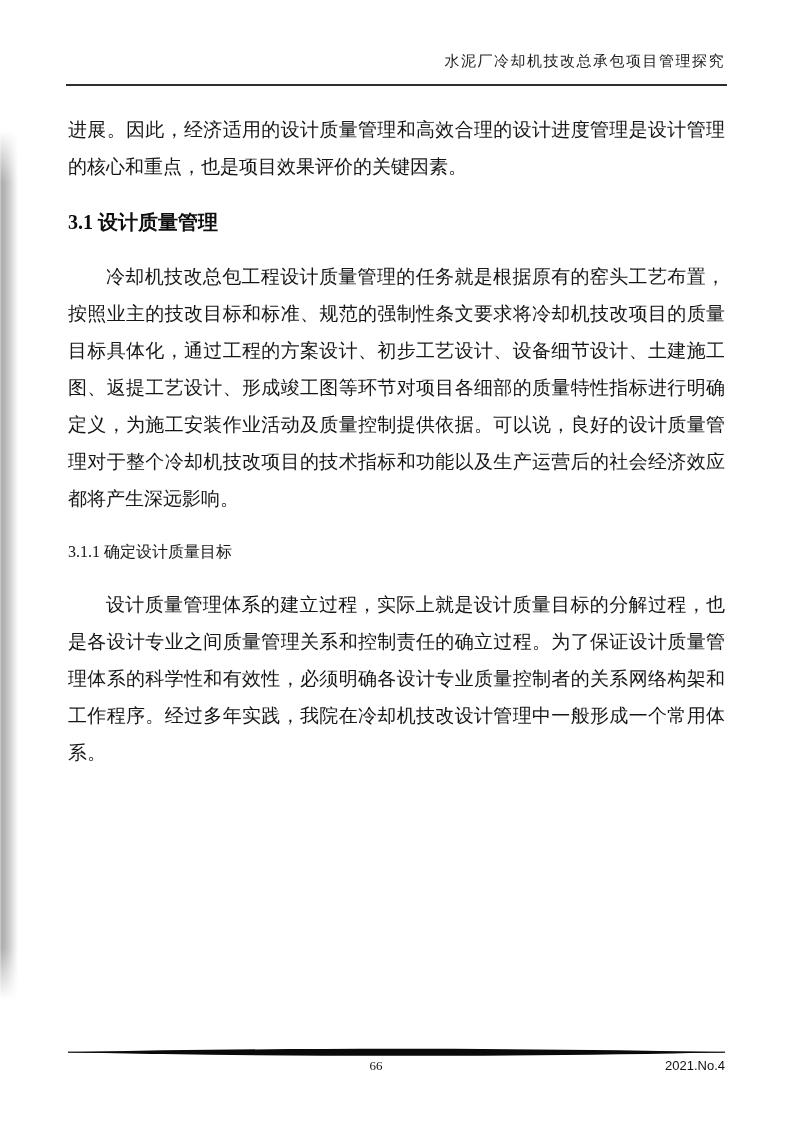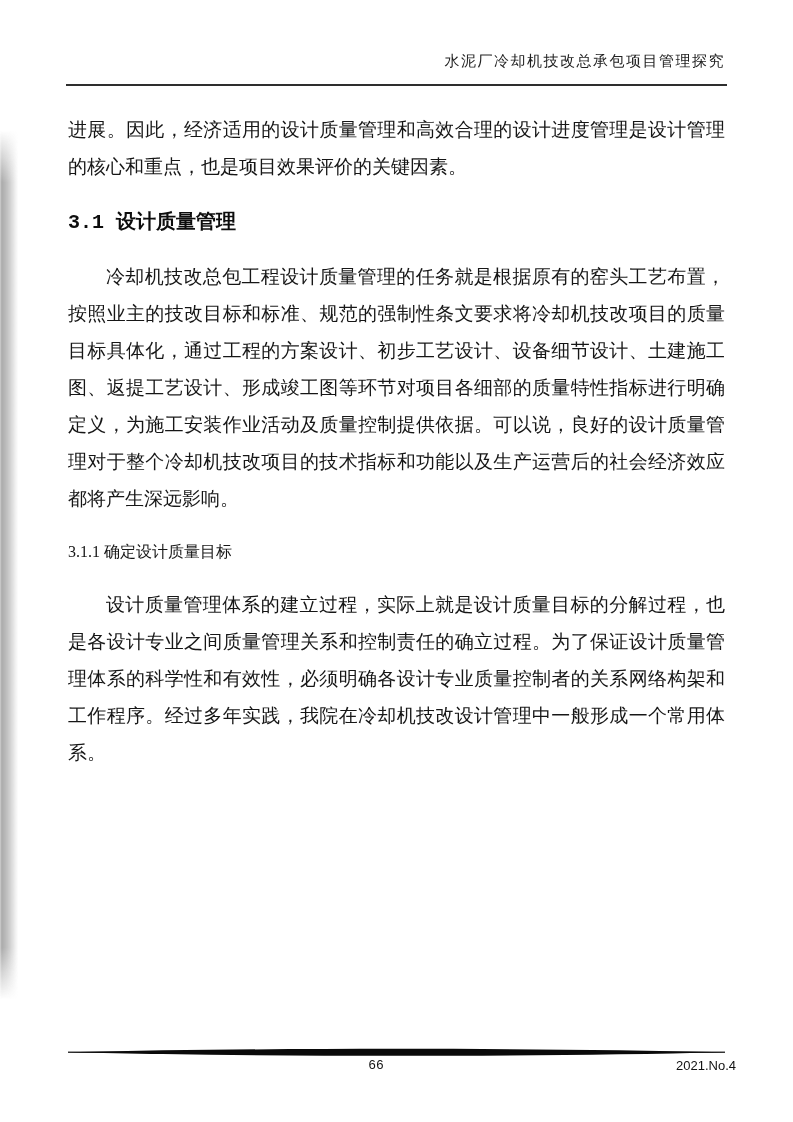--- a/index.html
+++ b/index.html
@@ -38,7 +38,7 @@
   }
   .indent { text-indent: 2em; }
   .sec-h {
-    font-family: Liberation Mono, monospace;
+    font-family: Liberation Serif, serif;
     font-weight: bold; font-size: 20px; line-height: 33px;
     padding-top: 2px; color: #0d0d0d;
   }

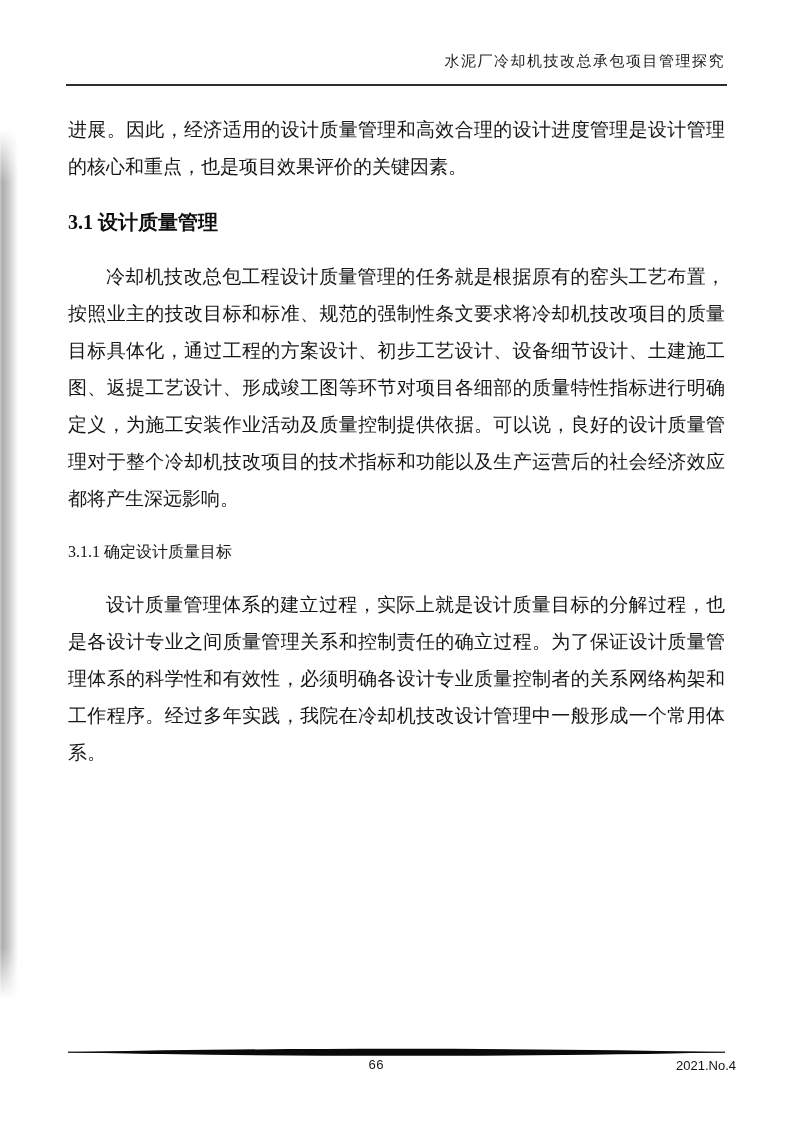--- a/index.html
+++ b/index.html
@@ -47,7 +47,7 @@
   .footer-bar { position: absolute; left: 68px; top: 1048px; width: 657px; height: 9px; }
   .page-num {
     position: absolute; top: 1058px; left: 68px; width: 616px; text-align: center;
-    font-family: Liberation Mono, monospace; font-size: 13px; color: #111;
+    font-family: Liberation Serif, serif; font-size: 13px; color: #111;
   }
   .issue {
     position: absolute; top: 1058px; right: 57px;

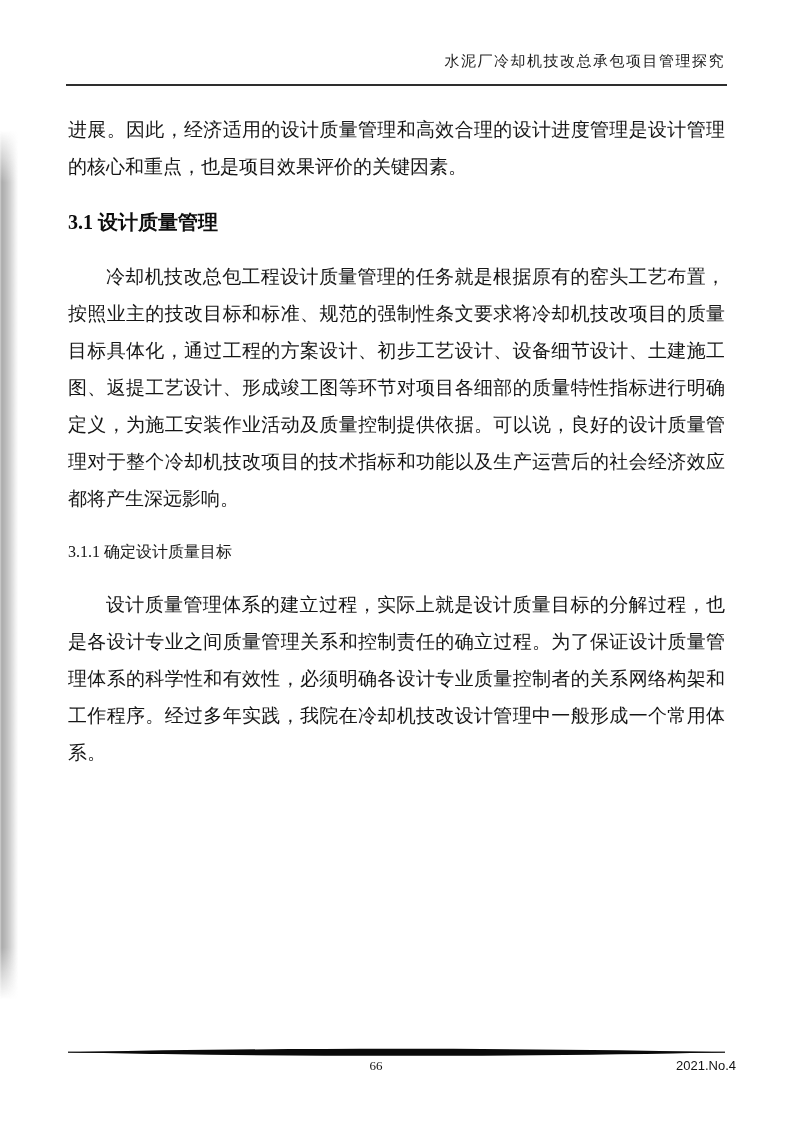--- a/index.html
+++ b/index.html
@@ -50,7 +50,7 @@
     font-family: Liberation Serif, serif; font-size: 13px; color: #111;
   }
   .issue {
-    position: absolute; top: 1058px; right: 57px;
+    position: absolute; top: 1058px; right: 68px;
     font-family: "Liberation Sans", "DejaVu Sans", sans-serif; font-size: 13px; color: #111;
   }
 </style>

